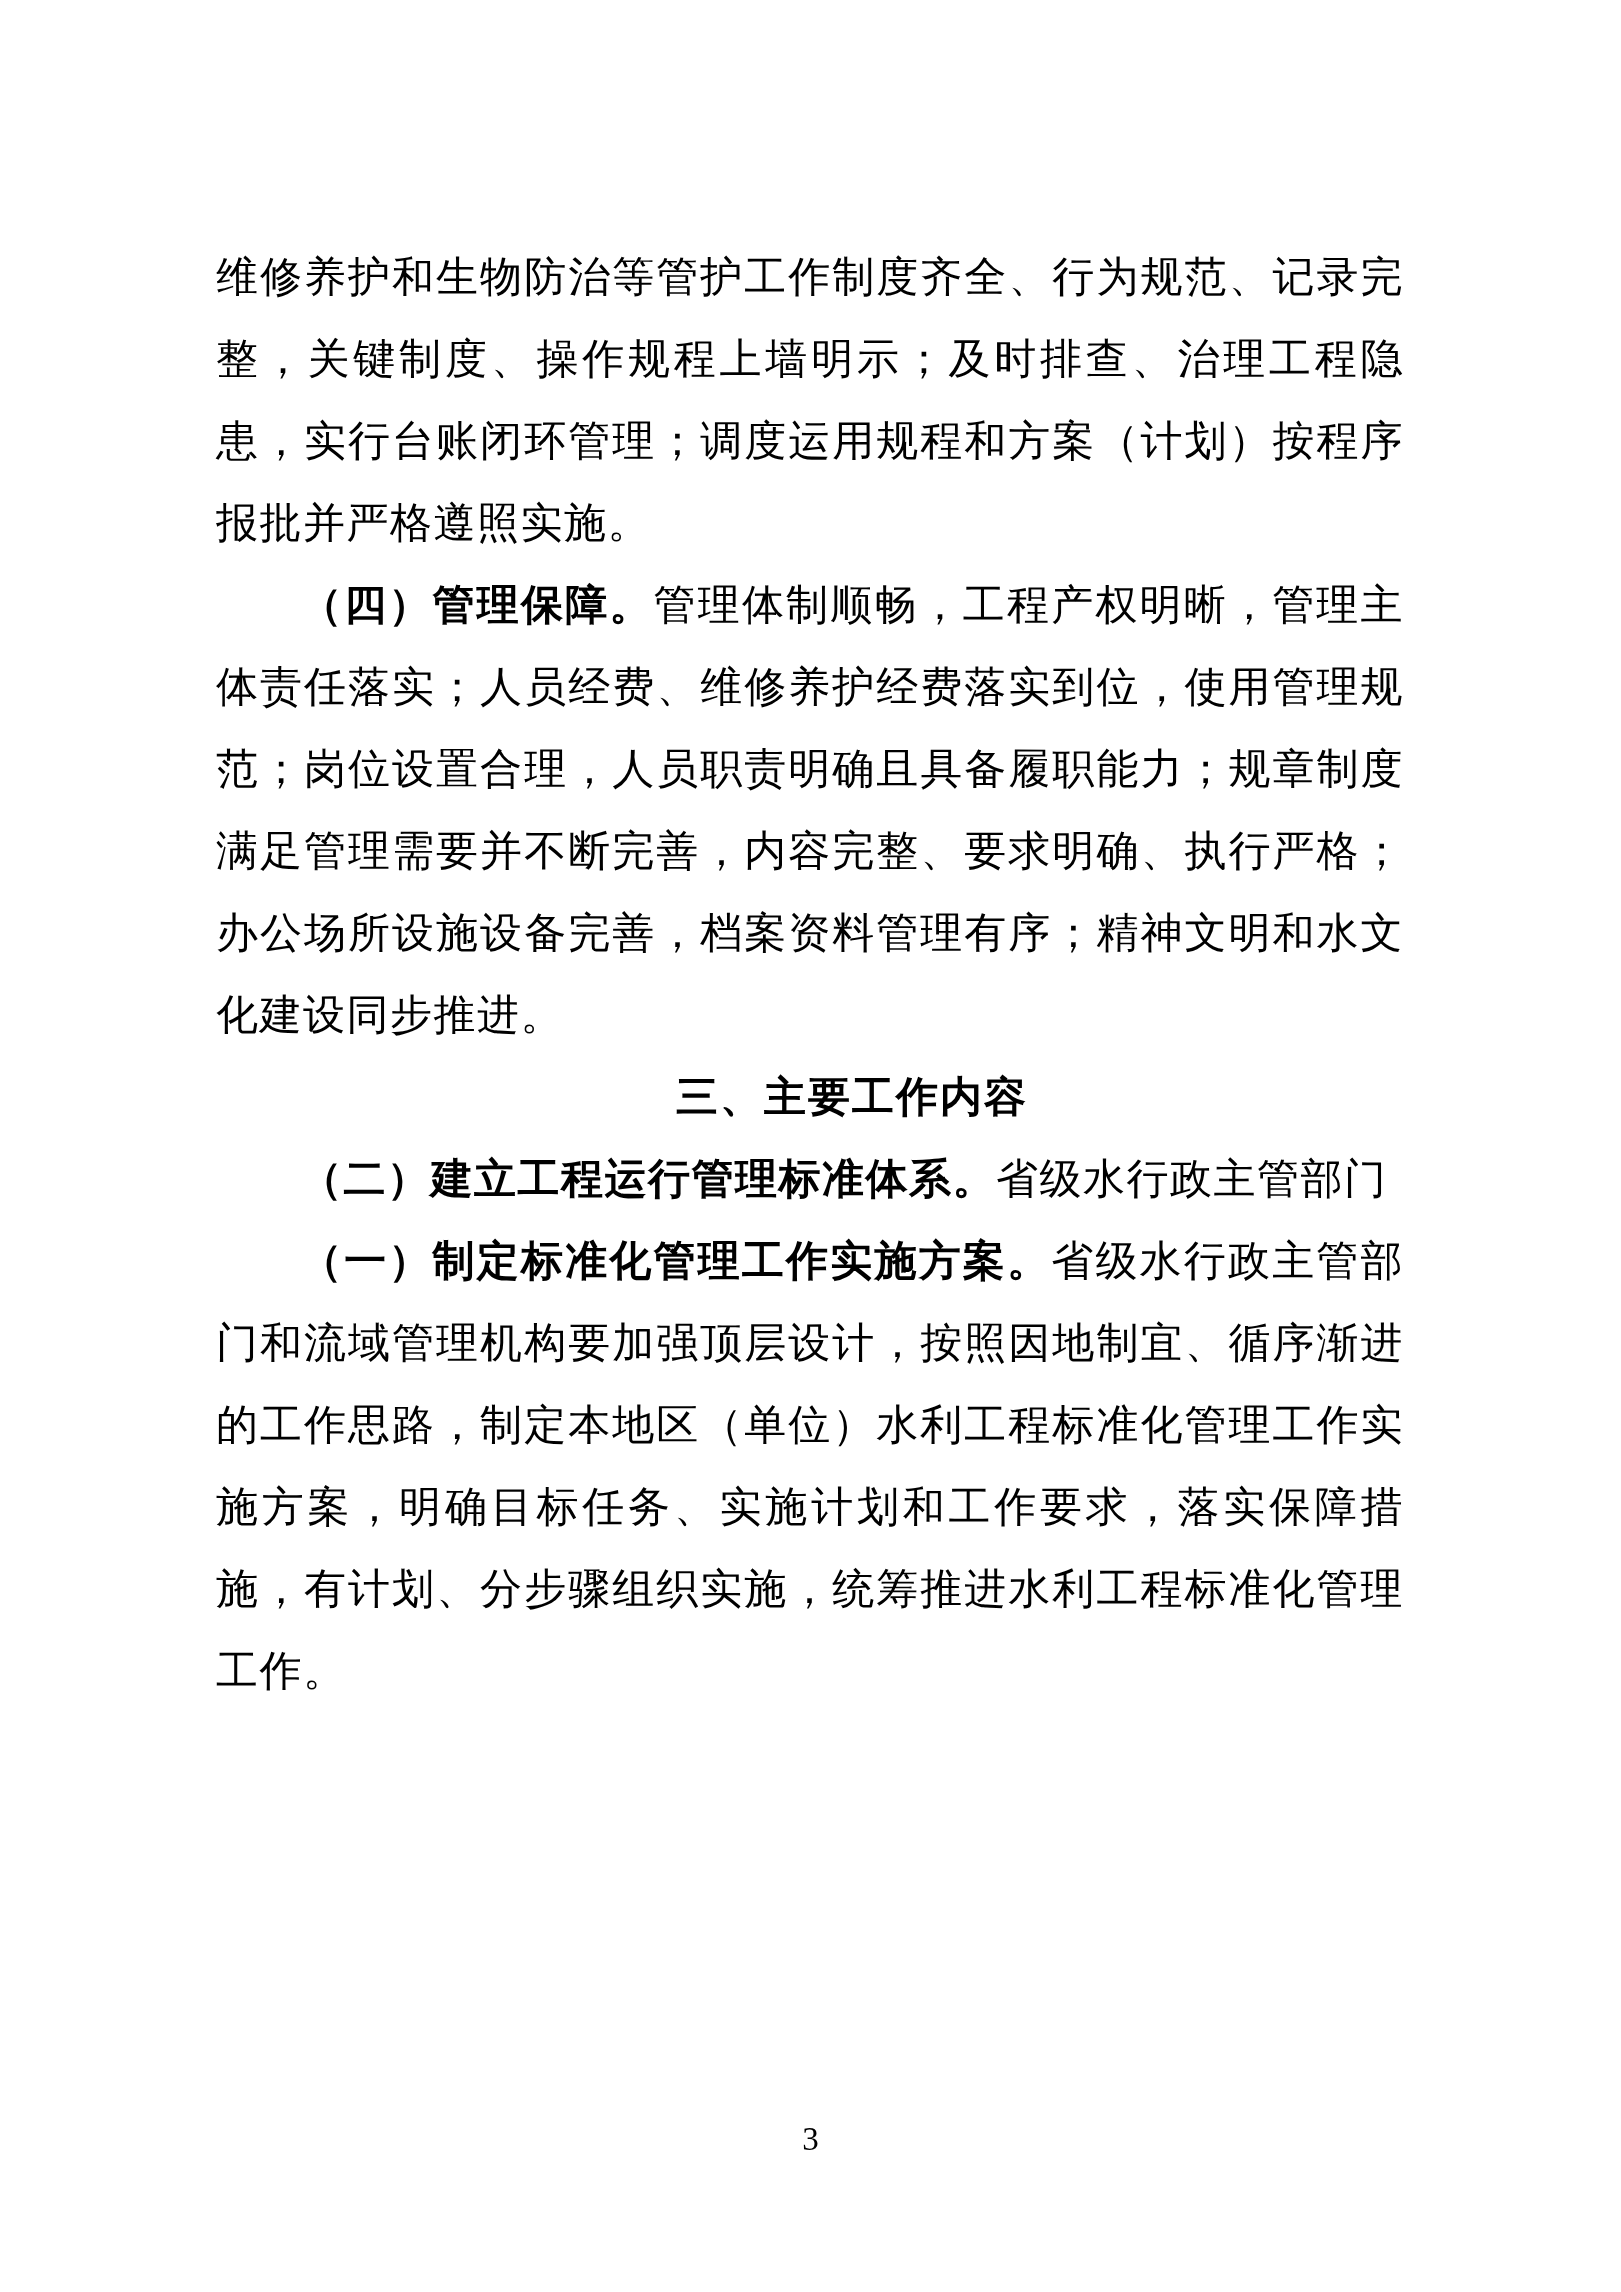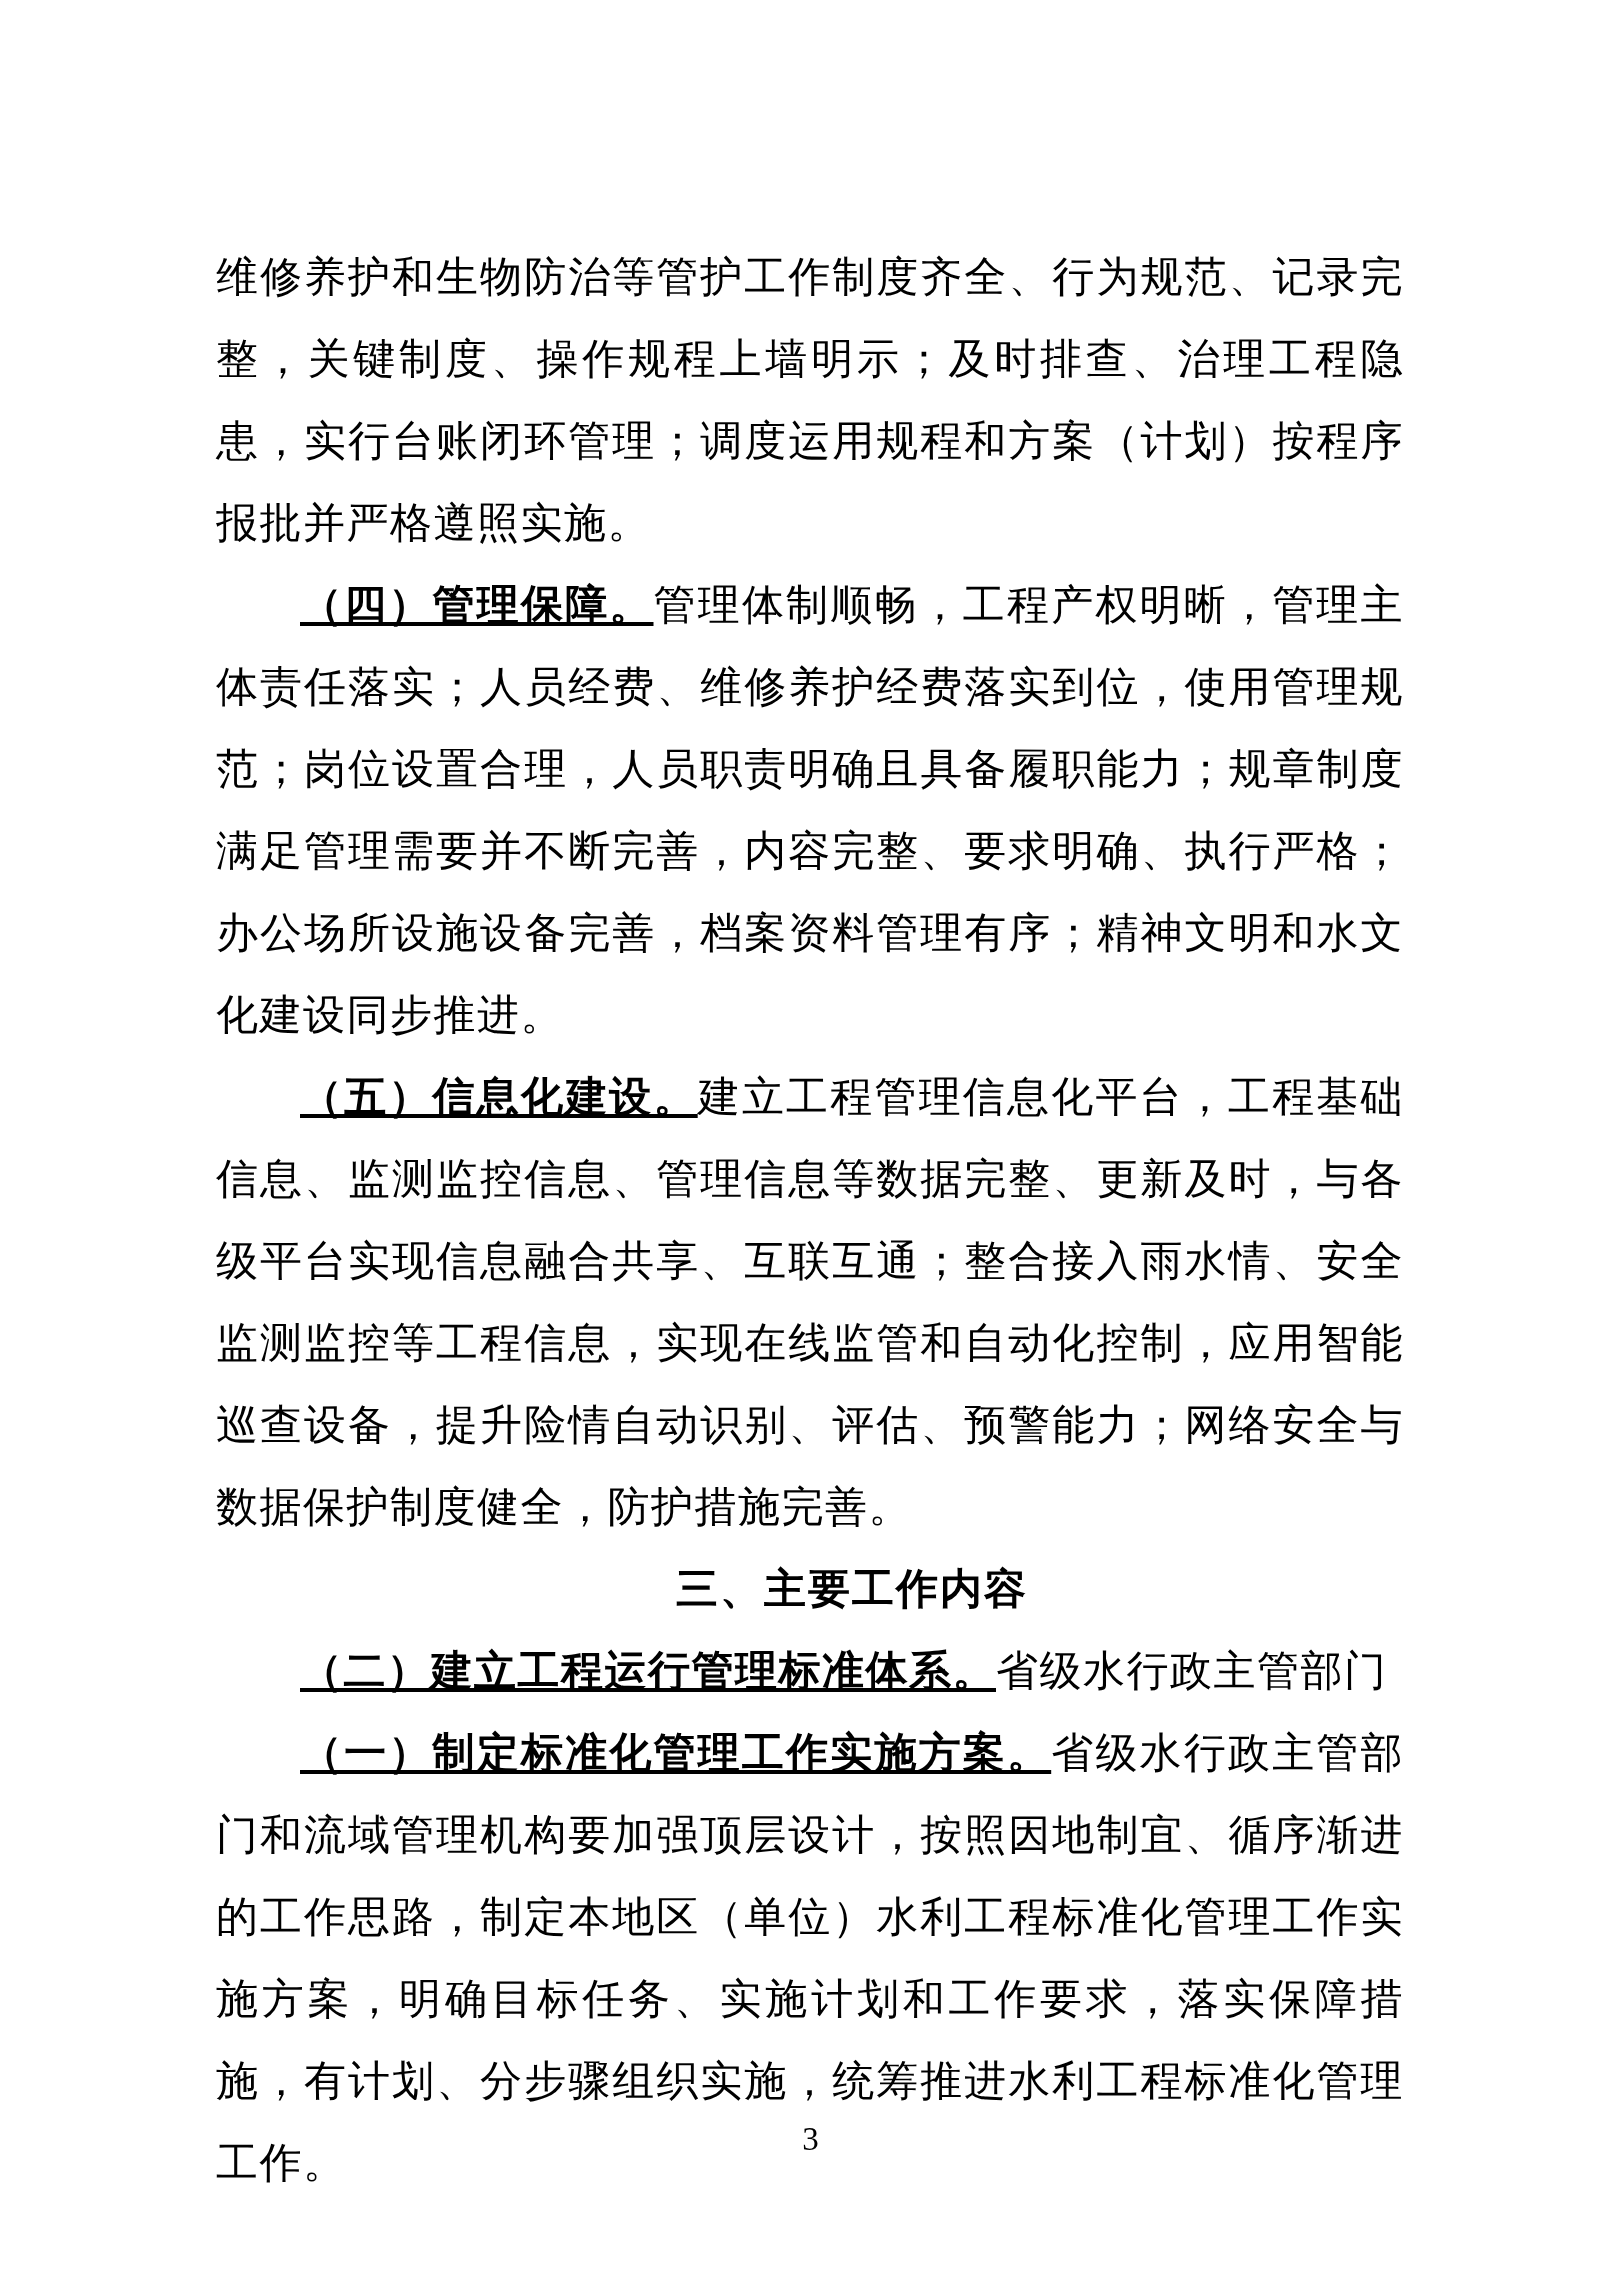--- a/index.html
+++ b/index.html
@@ -37,7 +37,6 @@
   }
   .lead {
     font-weight: 700;
-    text-decoration: underline;
   }
   .heading {
     margin: 0;

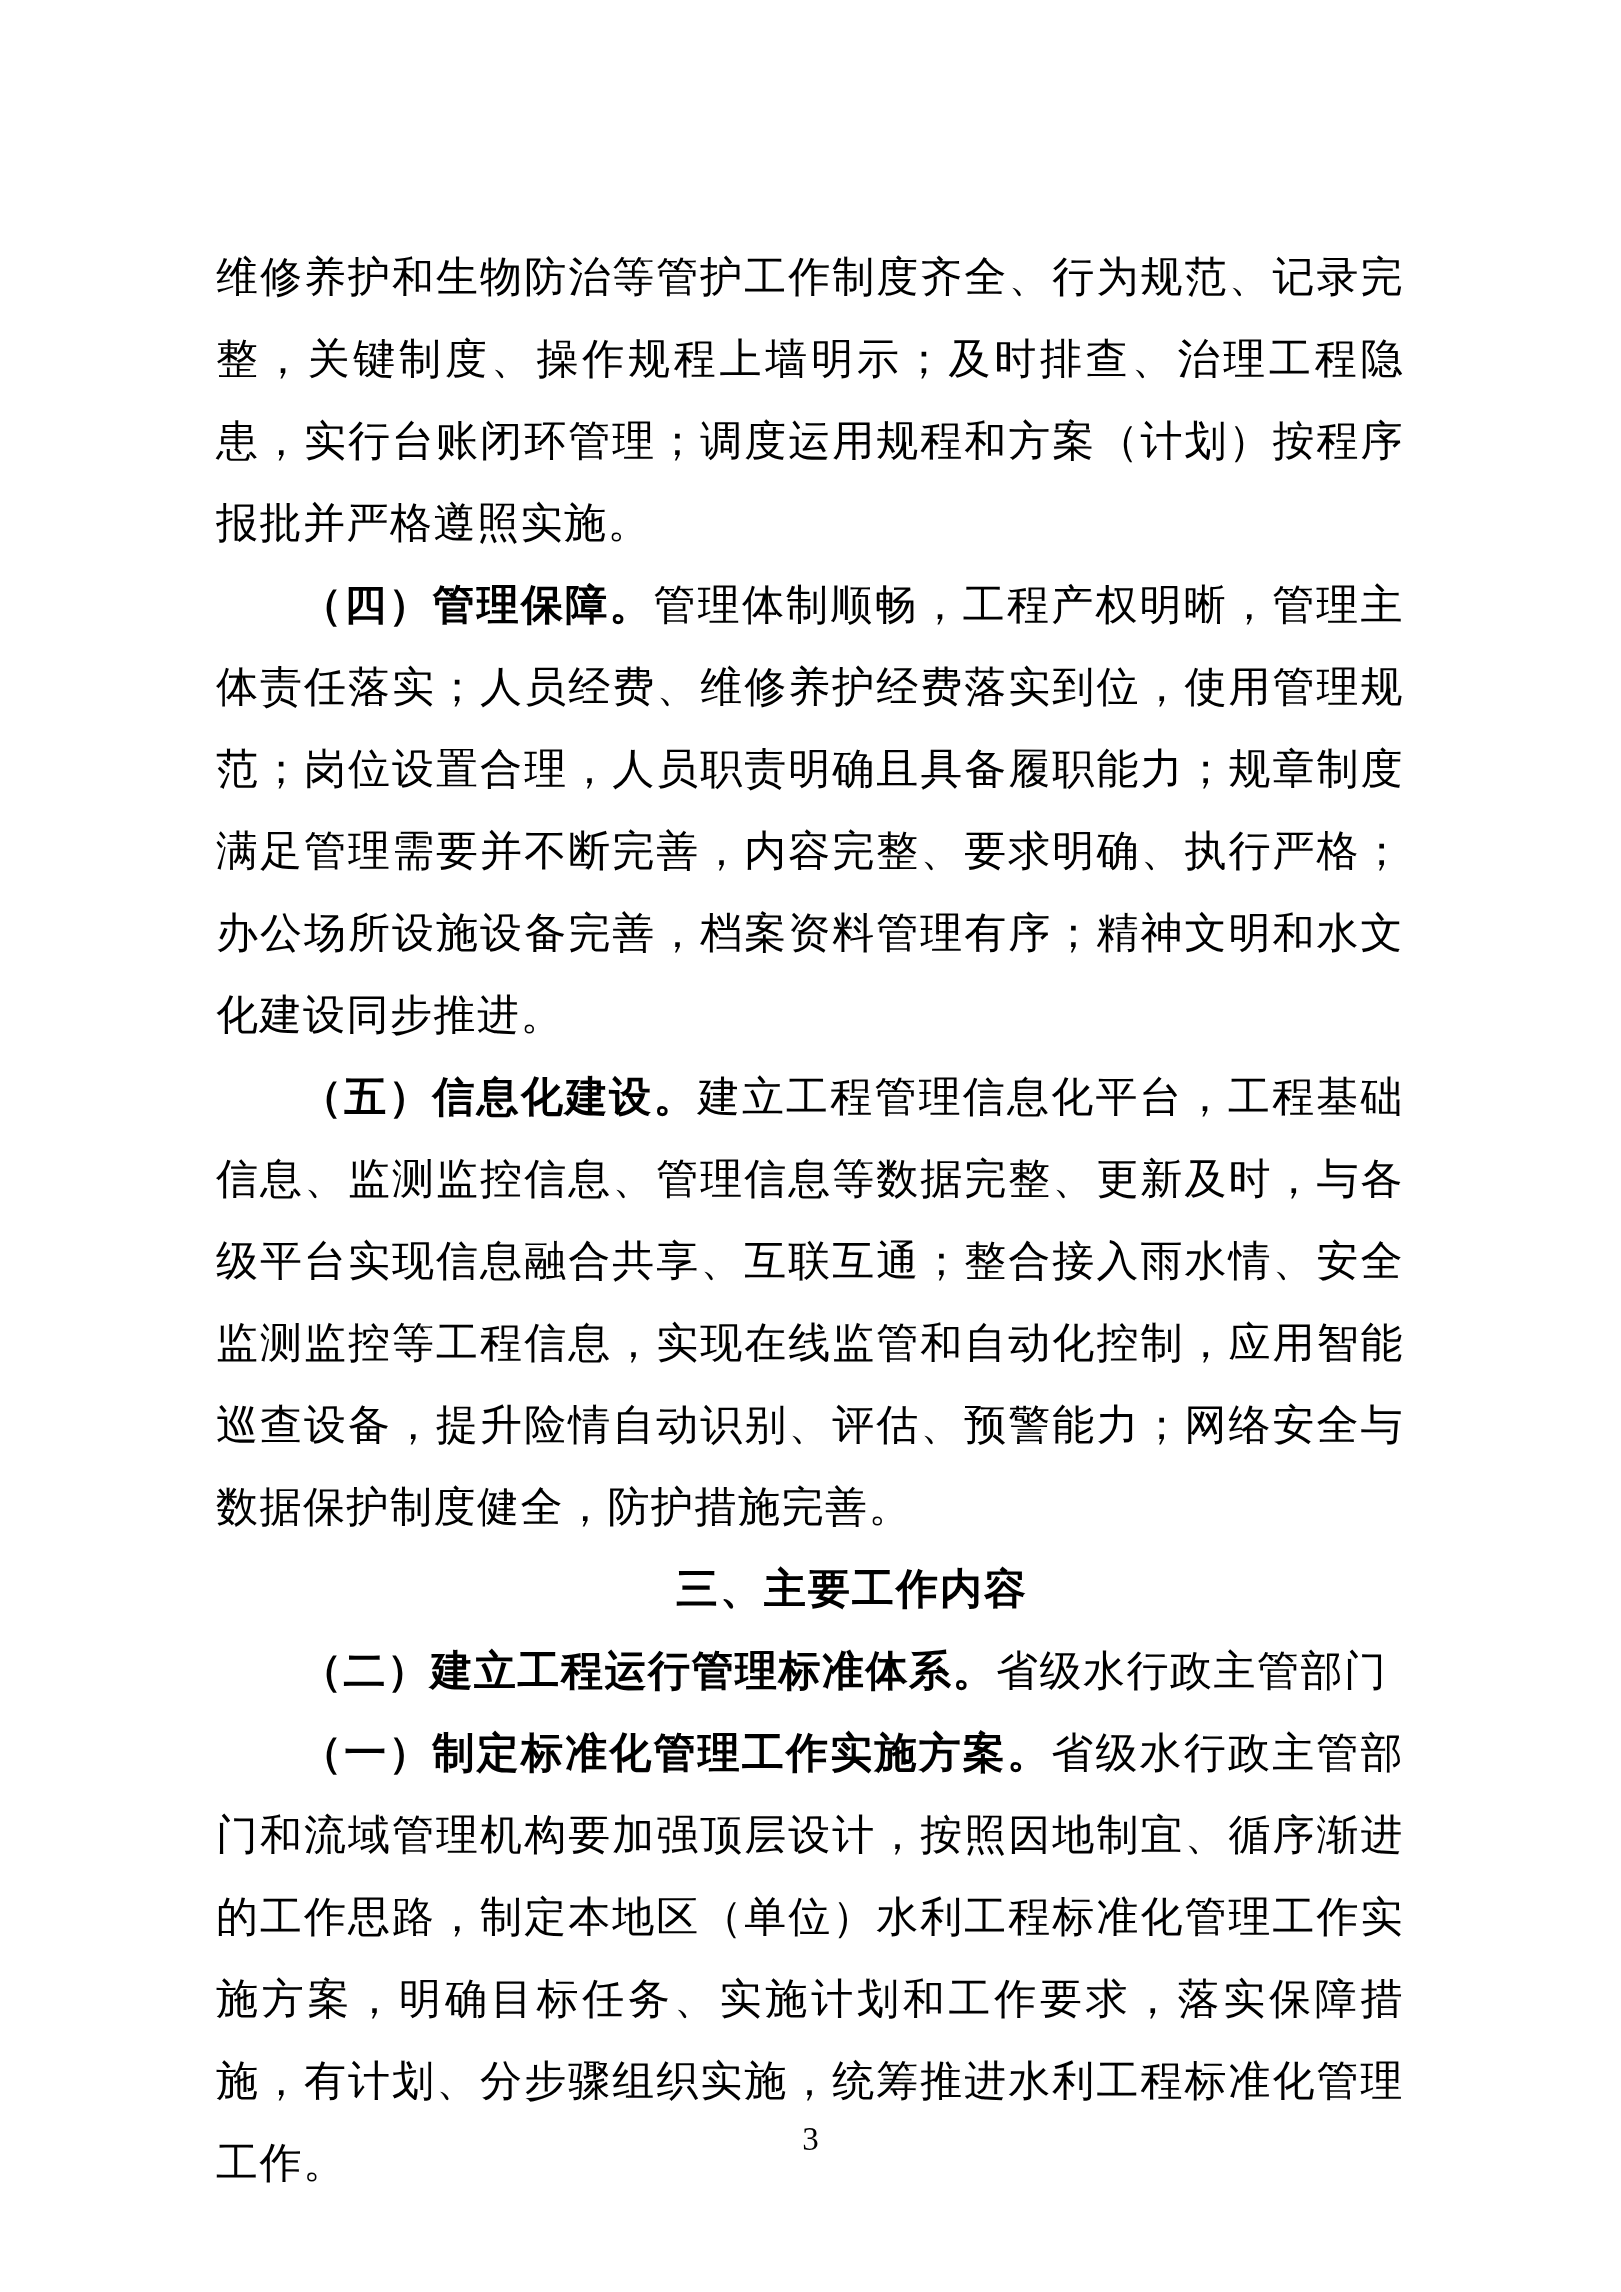--- a/index.html
+++ b/index.html
@@ -70,7 +70,6 @@
 
     <p class="para"><span class="lead">（四）管理保障。</span><span class="plain">管理体制顺畅，工程产权明晰，管理主体责任落实；人员经费、维修养护经费落实到位，使用管理规范；岗位设置合理，人员职责明确且具备履职能力；规章制度满足管理需要并不断完善，内容完整、要求明确、执行严格；办公场所设施设备完善，档案资料管理有序；精神文明和水文化建设同步推进。</span></p>
 
-    <p class="para"><span class="lead">（五）信息化建设。</span><span class="plain">建立工程管理信息化平台，工程基础信息、监测监控信息、管理信息等数据完整、更新及时，与各级平台实现信息融合共享、互联互通；整合接入雨水情、安全监测监控等工程信息，实现在线监管和自动化控制，应用智能巡查设备，提升险情自动识别、评估、预警能力；网络安全与数据保护制度健全，防护措施完善。</span></p>
 
     <h2 class="heading">三、主要工作内容</h2>
 

